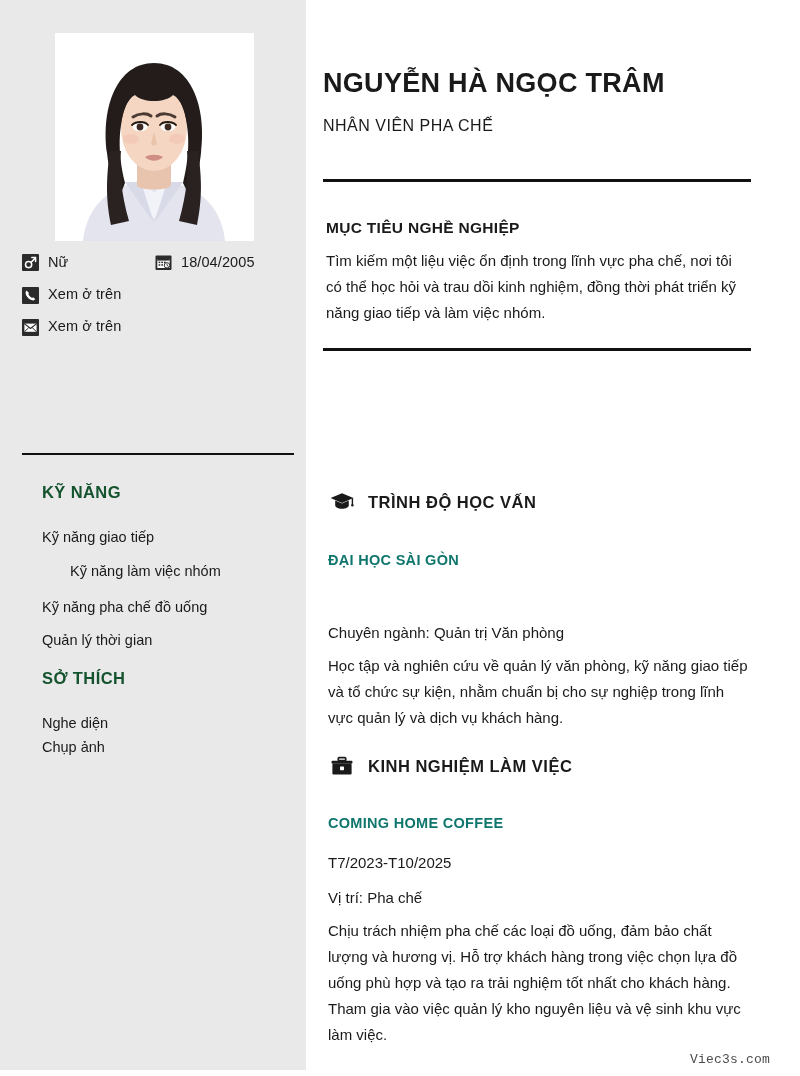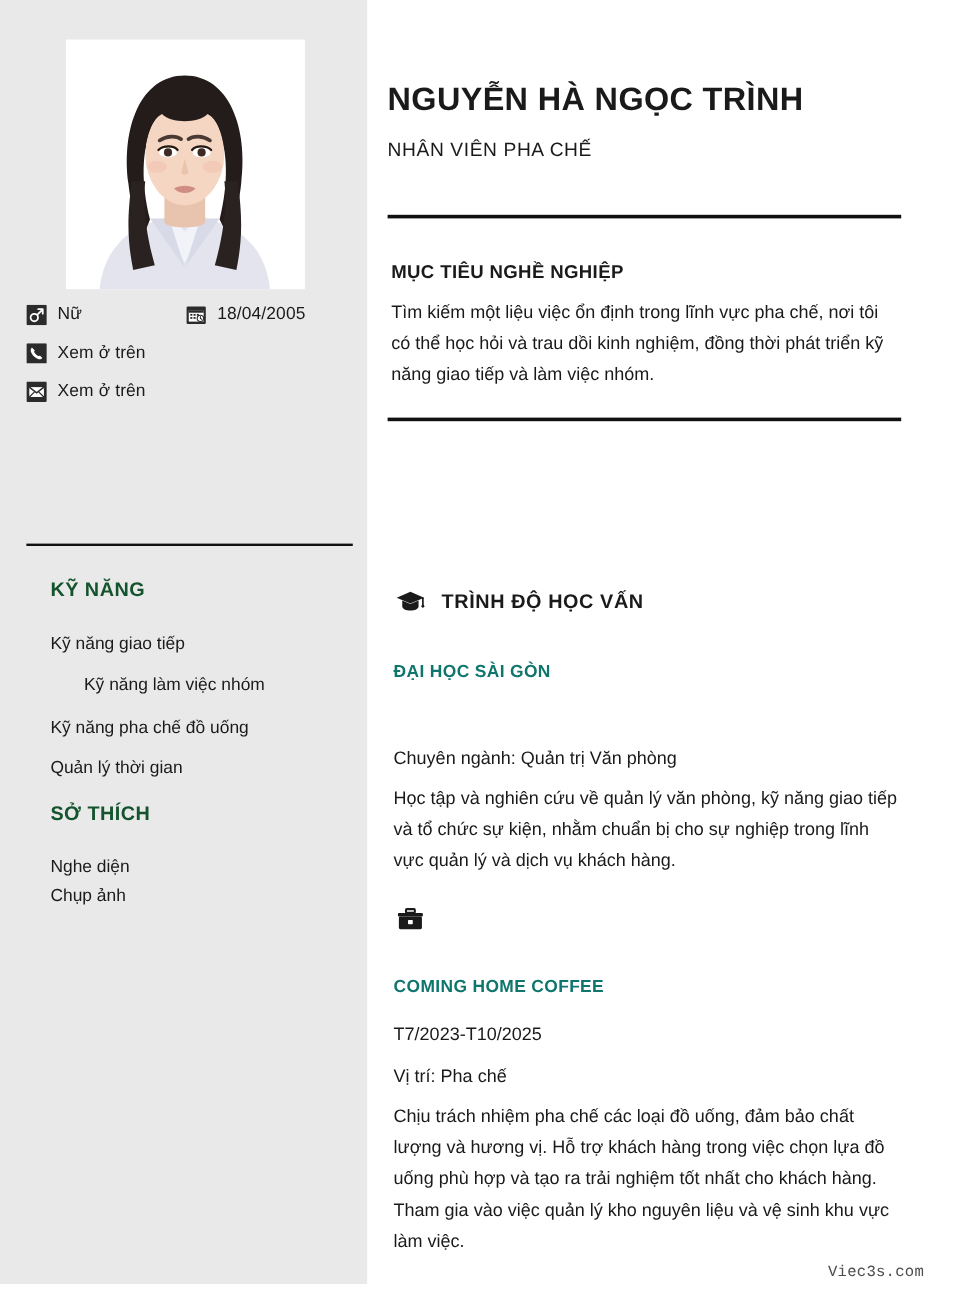--- a/index.html
+++ b/index.html
@@ -302,7 +302,7 @@
 
 </div>
 
-<div id="full-name">NGUYỄN HÀ NGỌC TRÌNH</div>
+<div id="full-name">NGUYỄN HÀ NGỌC TRÂM</div>
 <div id="job-title">NHÂN VIÊN PHA CHẾ</div>
 
 <div class="rule" id="rule-top"></div>

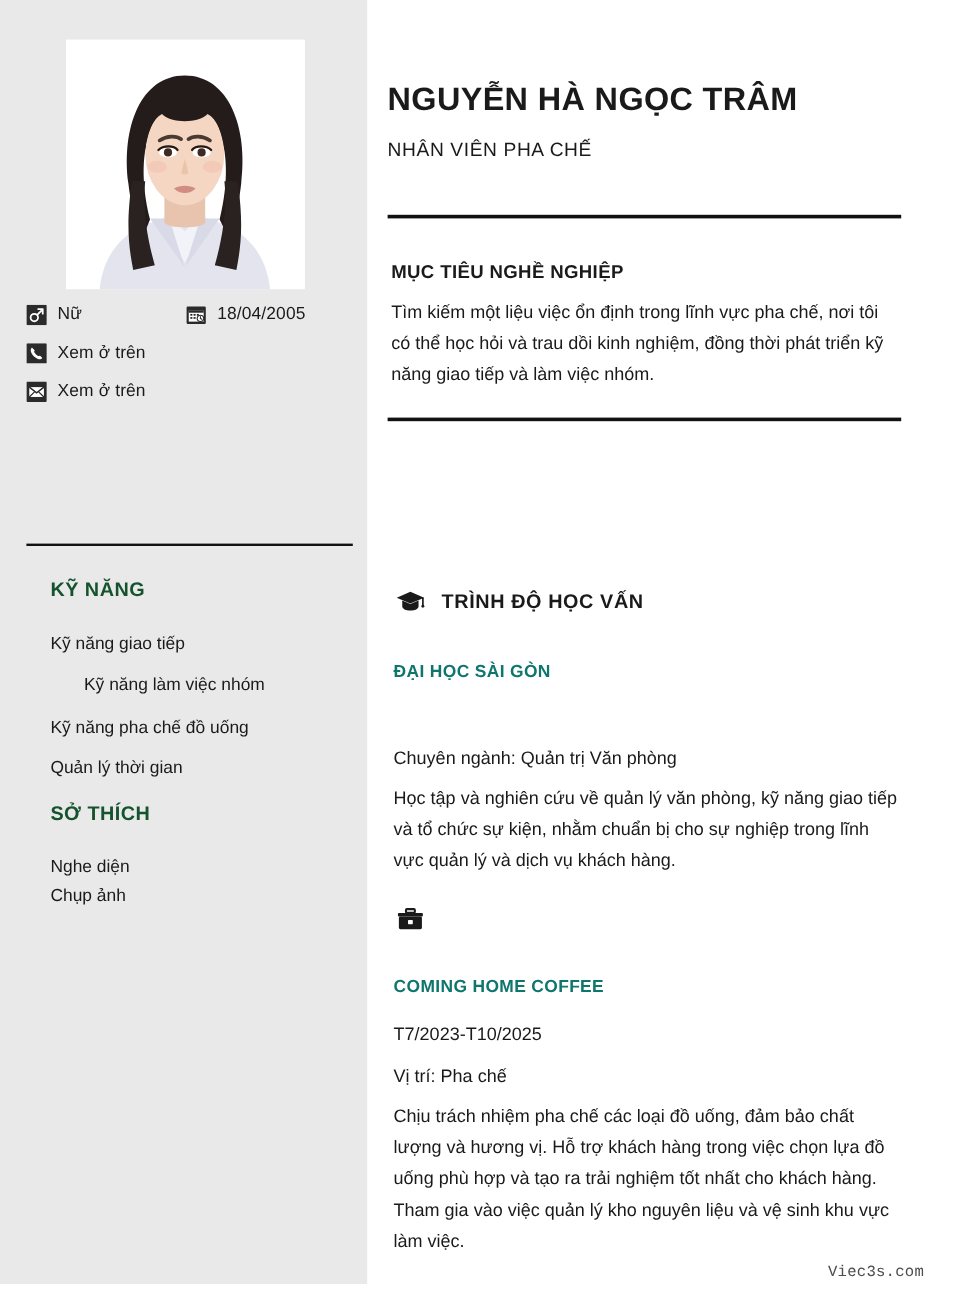--- a/index.html
+++ b/index.html
@@ -39,7 +39,7 @@
   }
   .contact-row {
     display: flex;
-    align-items: flex-start;
+    align-items: flex-end;
     margin-bottom: 12px;
   }
   .contact-row.pair { justify-content: flex-start; }

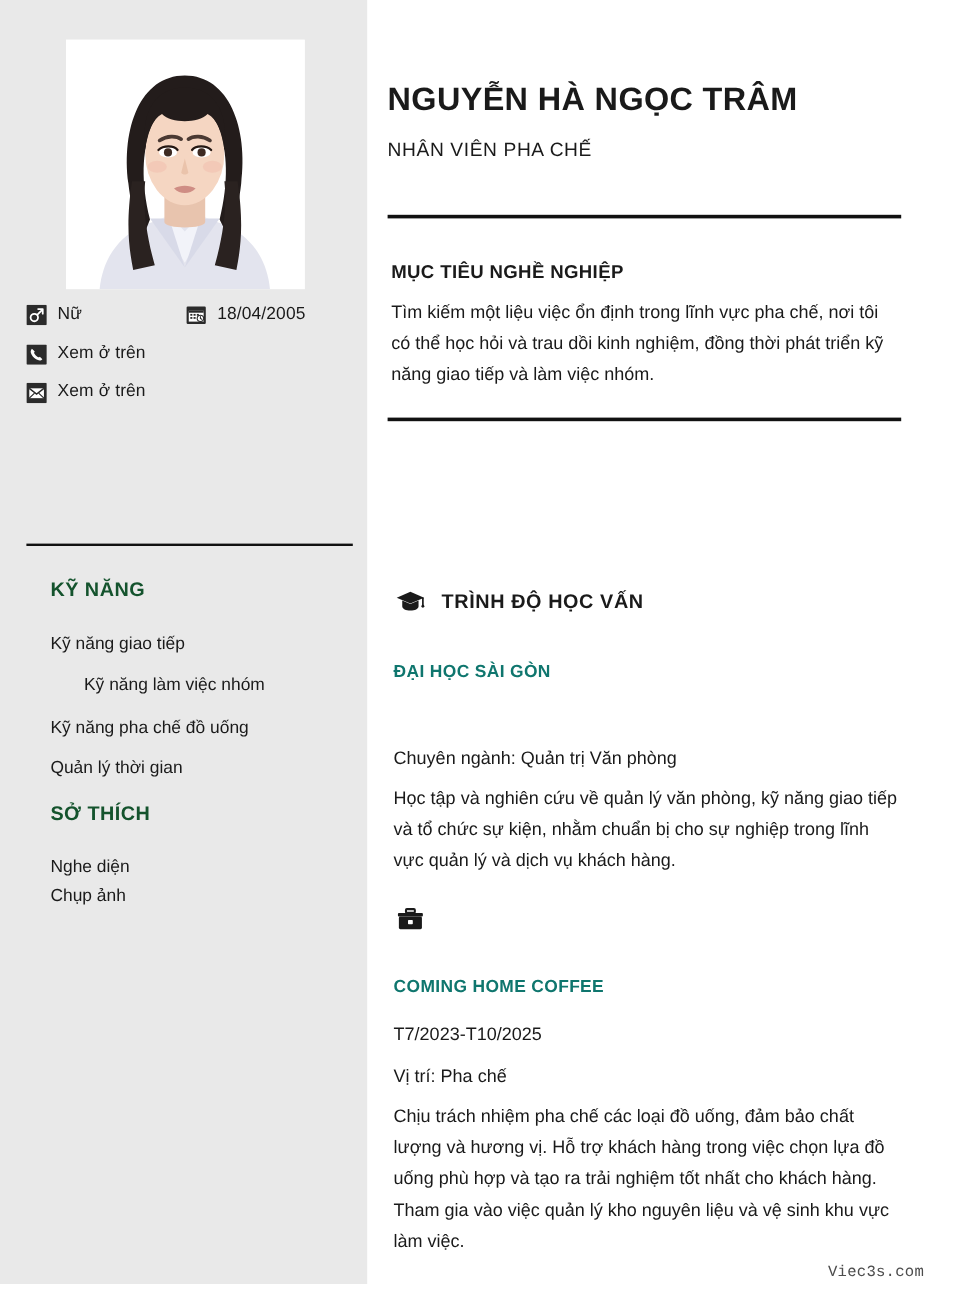--- a/index.html
+++ b/index.html
@@ -336,6 +336,7 @@
       <rect x="11" y="13.6" width="4" height="3.6" rx="0.6" fill="#ffffff"></rect>
     </svg>
   </span>
+  <span class="sec-title">KINH NGHIỆM LÀM VIỆC</span>
 </div>
 <div class="org-name" id="exp-org">COMING HOME COFFEE</div>
 <div class="body-line" id="exp-dates">T7/2023-T10/2025</div>

